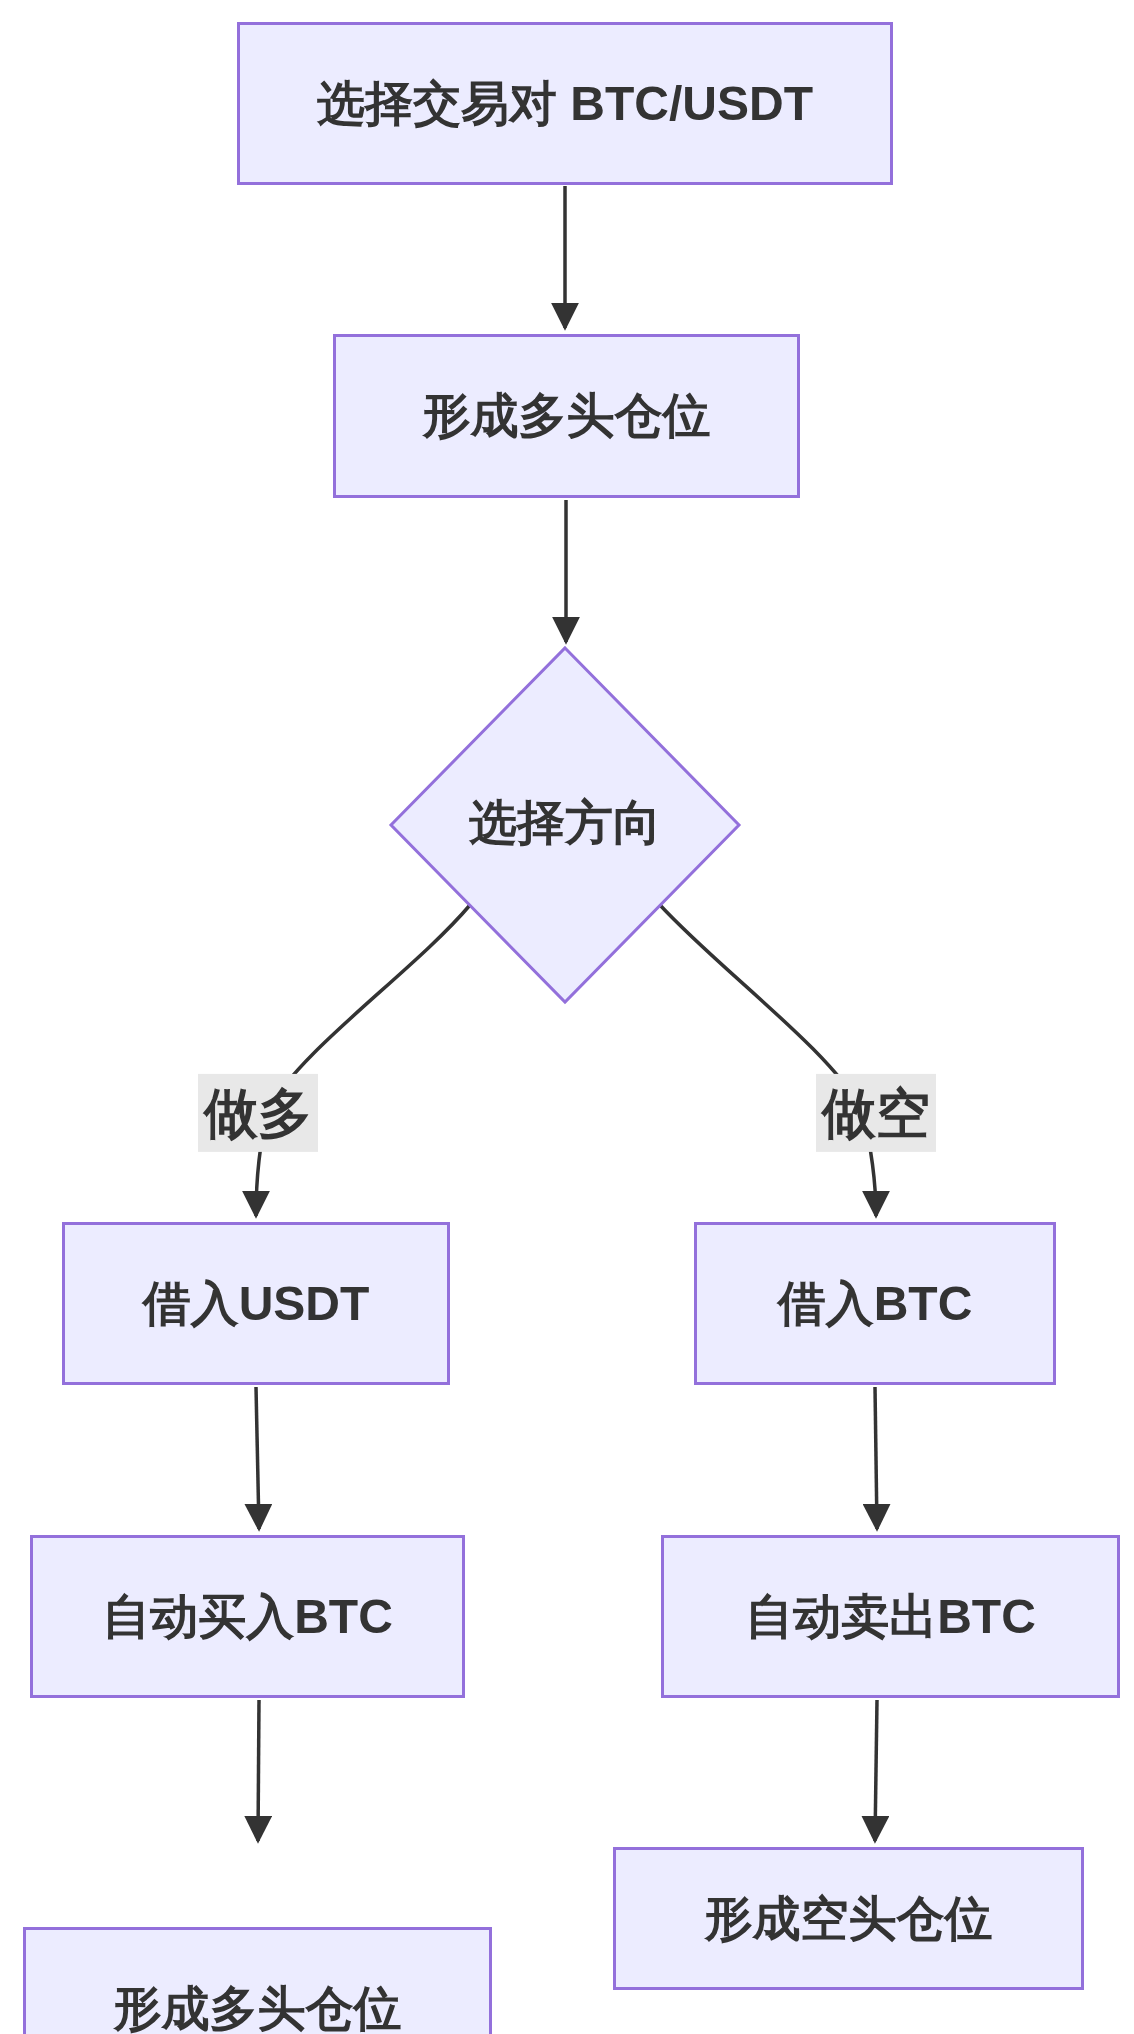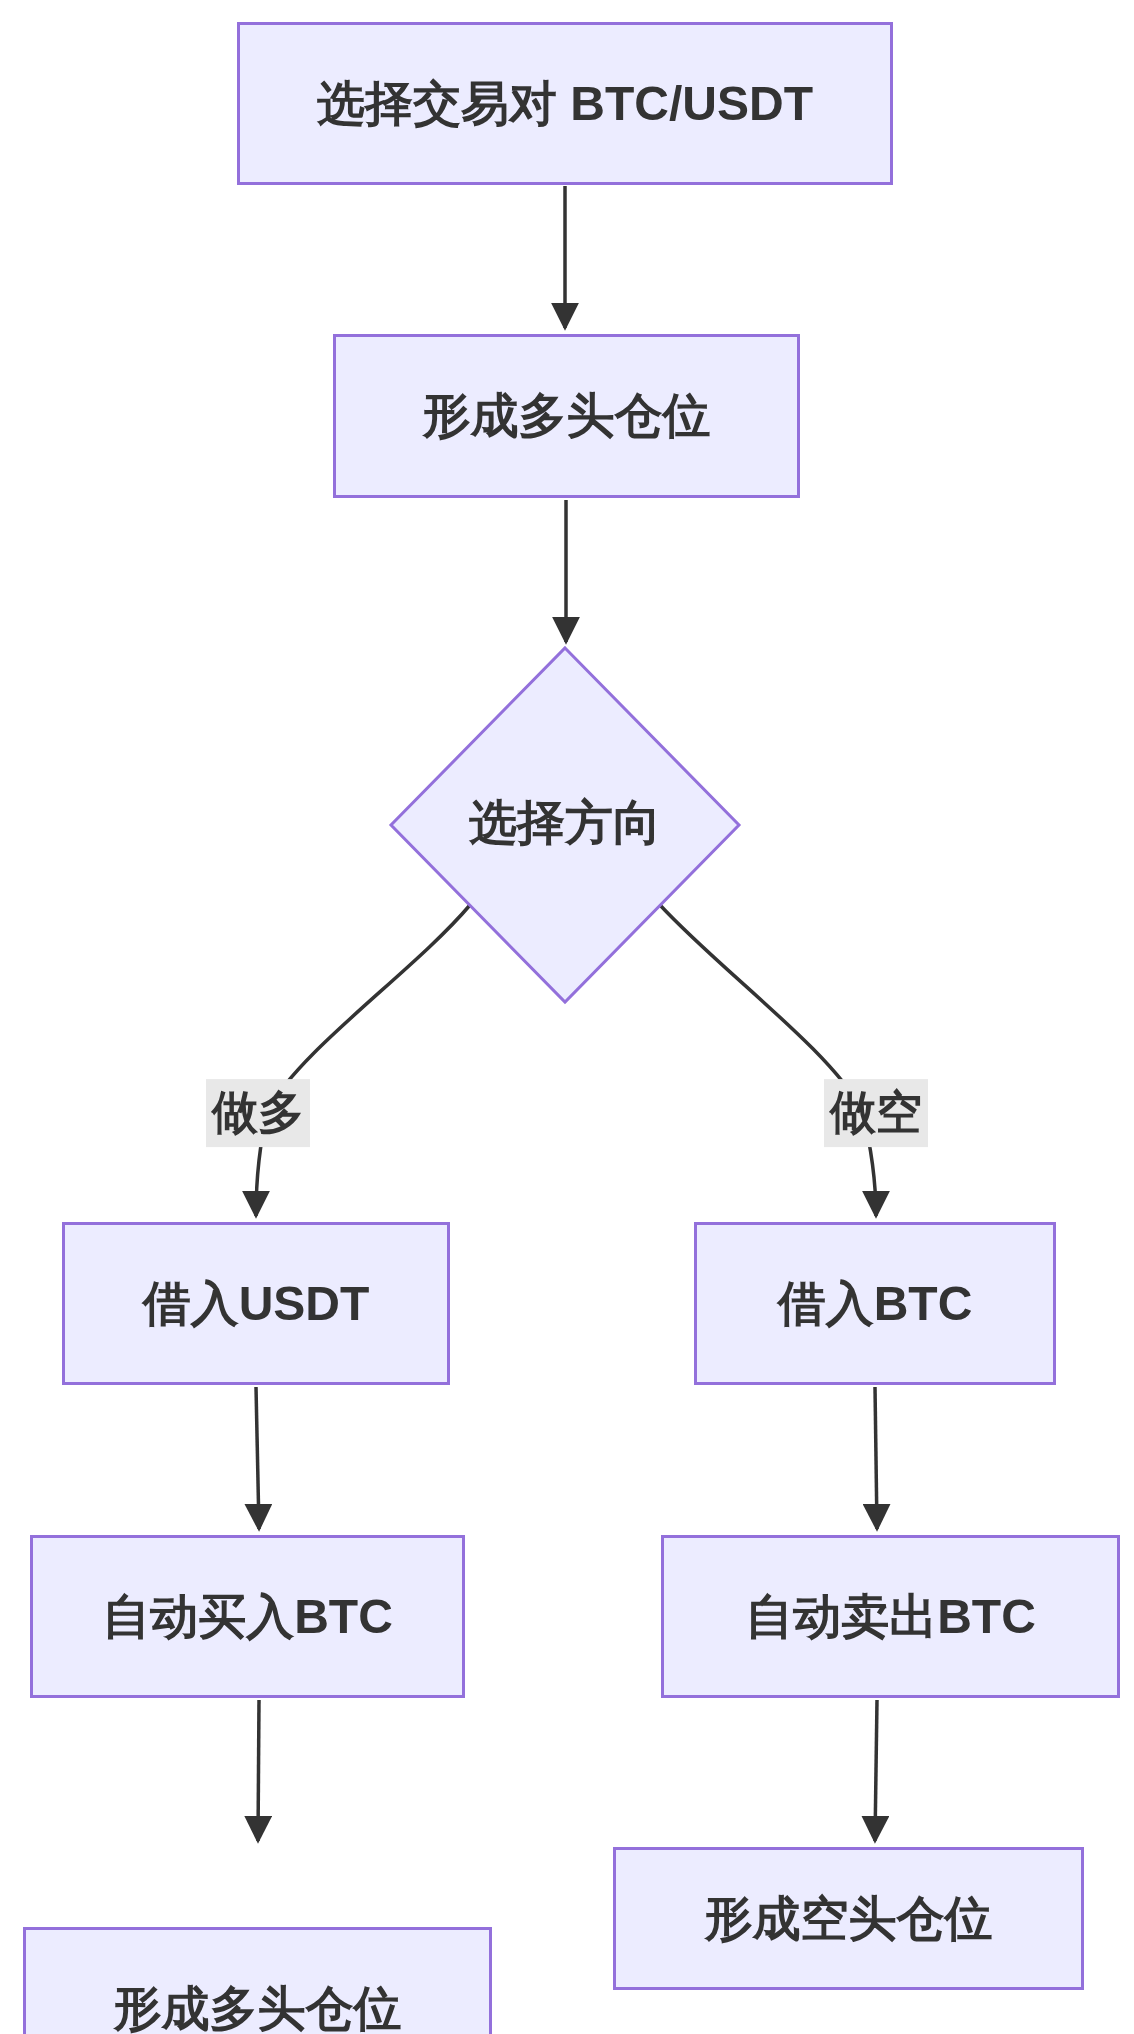--- a/index.html
+++ b/index.html
@@ -61,7 +61,7 @@
     transform:translate(-50%,-50%);
     background:var(--c-edge-label-bg);
     color:var(--c-text);
-    font-size:46px;
+    font-size:54px;
     line-height:1.3;
     padding:4px 6px;
     white-space:nowrap;

